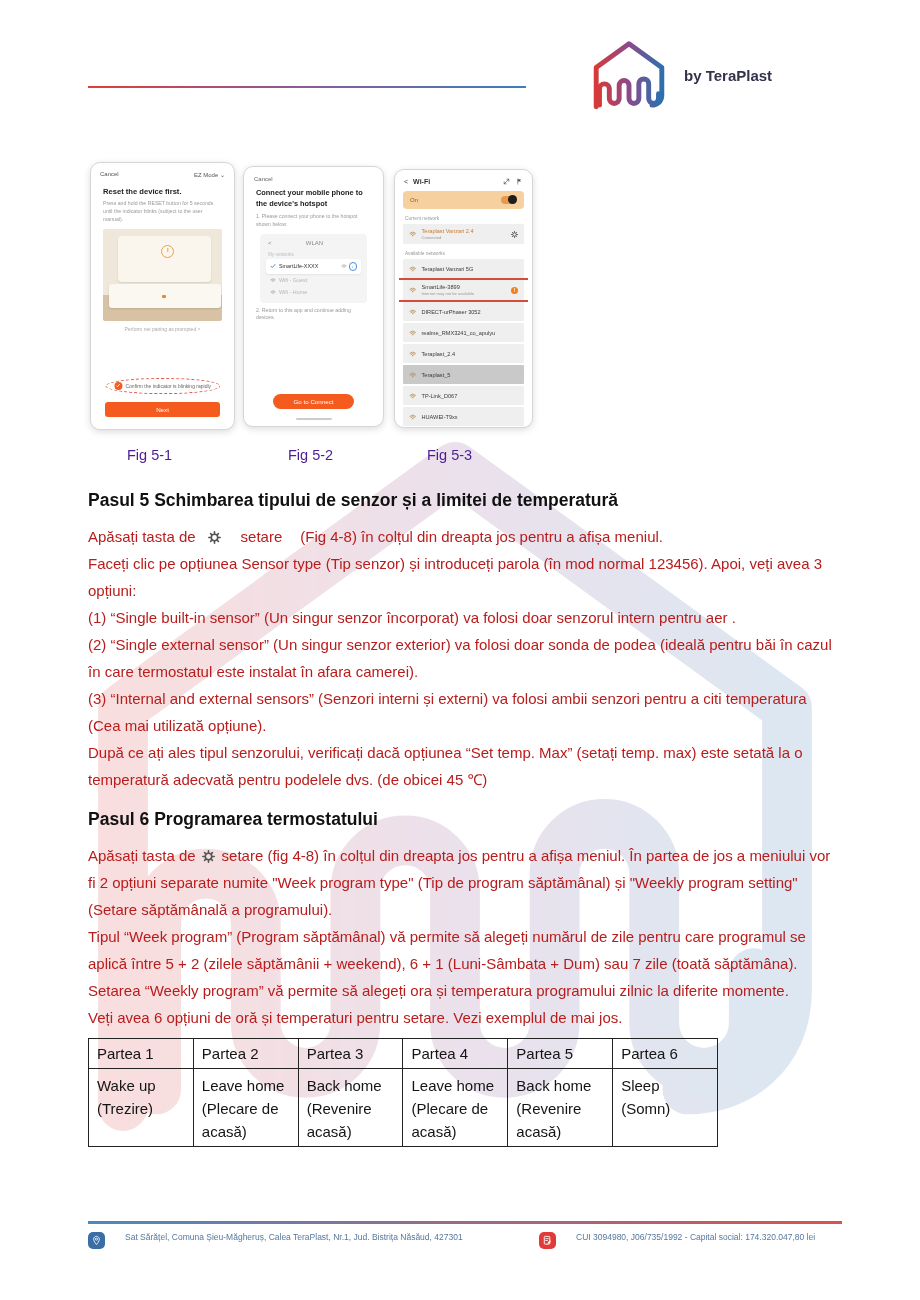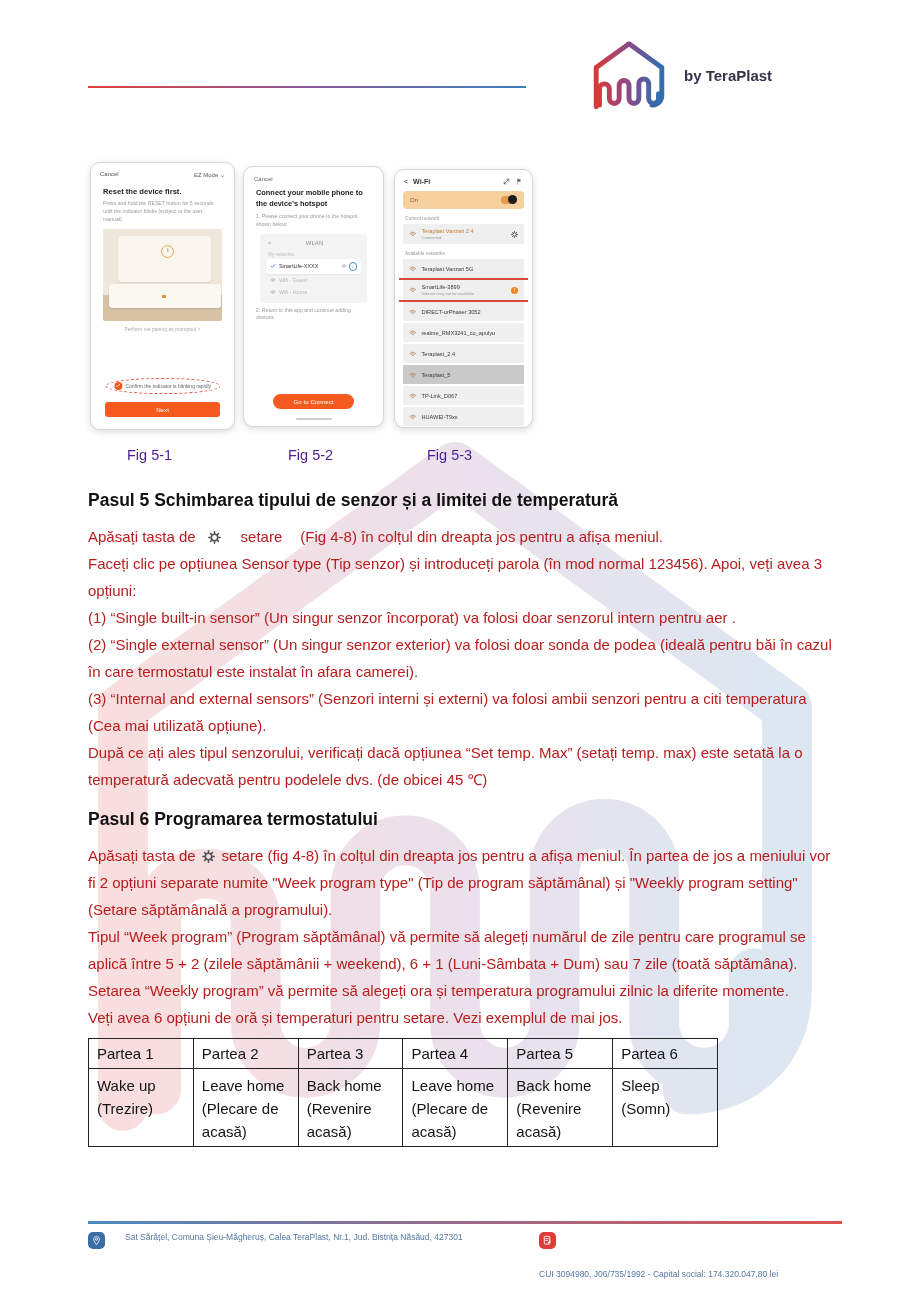--- a/index.html
+++ b/index.html
@@ -108,7 +108,7 @@
   .frule{position:absolute;left:88px;top:1221px;width:754px;height:2.5px;z-index:2;
          background:linear-gradient(90deg,#4a8ac0,#9a6a88,#d9534f);}
   .fitem{position:absolute;top:1232px;display:flex;gap:20px;z-index:2;}
-  #fleft{left:88px;} #fright{left:539px;flex-direction:column;}
+  #fleft{left:88px;} #fright{left:539px;}
   .fic{width:17px;height:17px;border-radius:5px;display:flex;align-items:center;justify-content:center;}
   .fic svg{width:11px;height:11px;color:#fff;}
   .fic.blue{background:#3a6ea5;} .fic.red{background:#e03b3b;}

